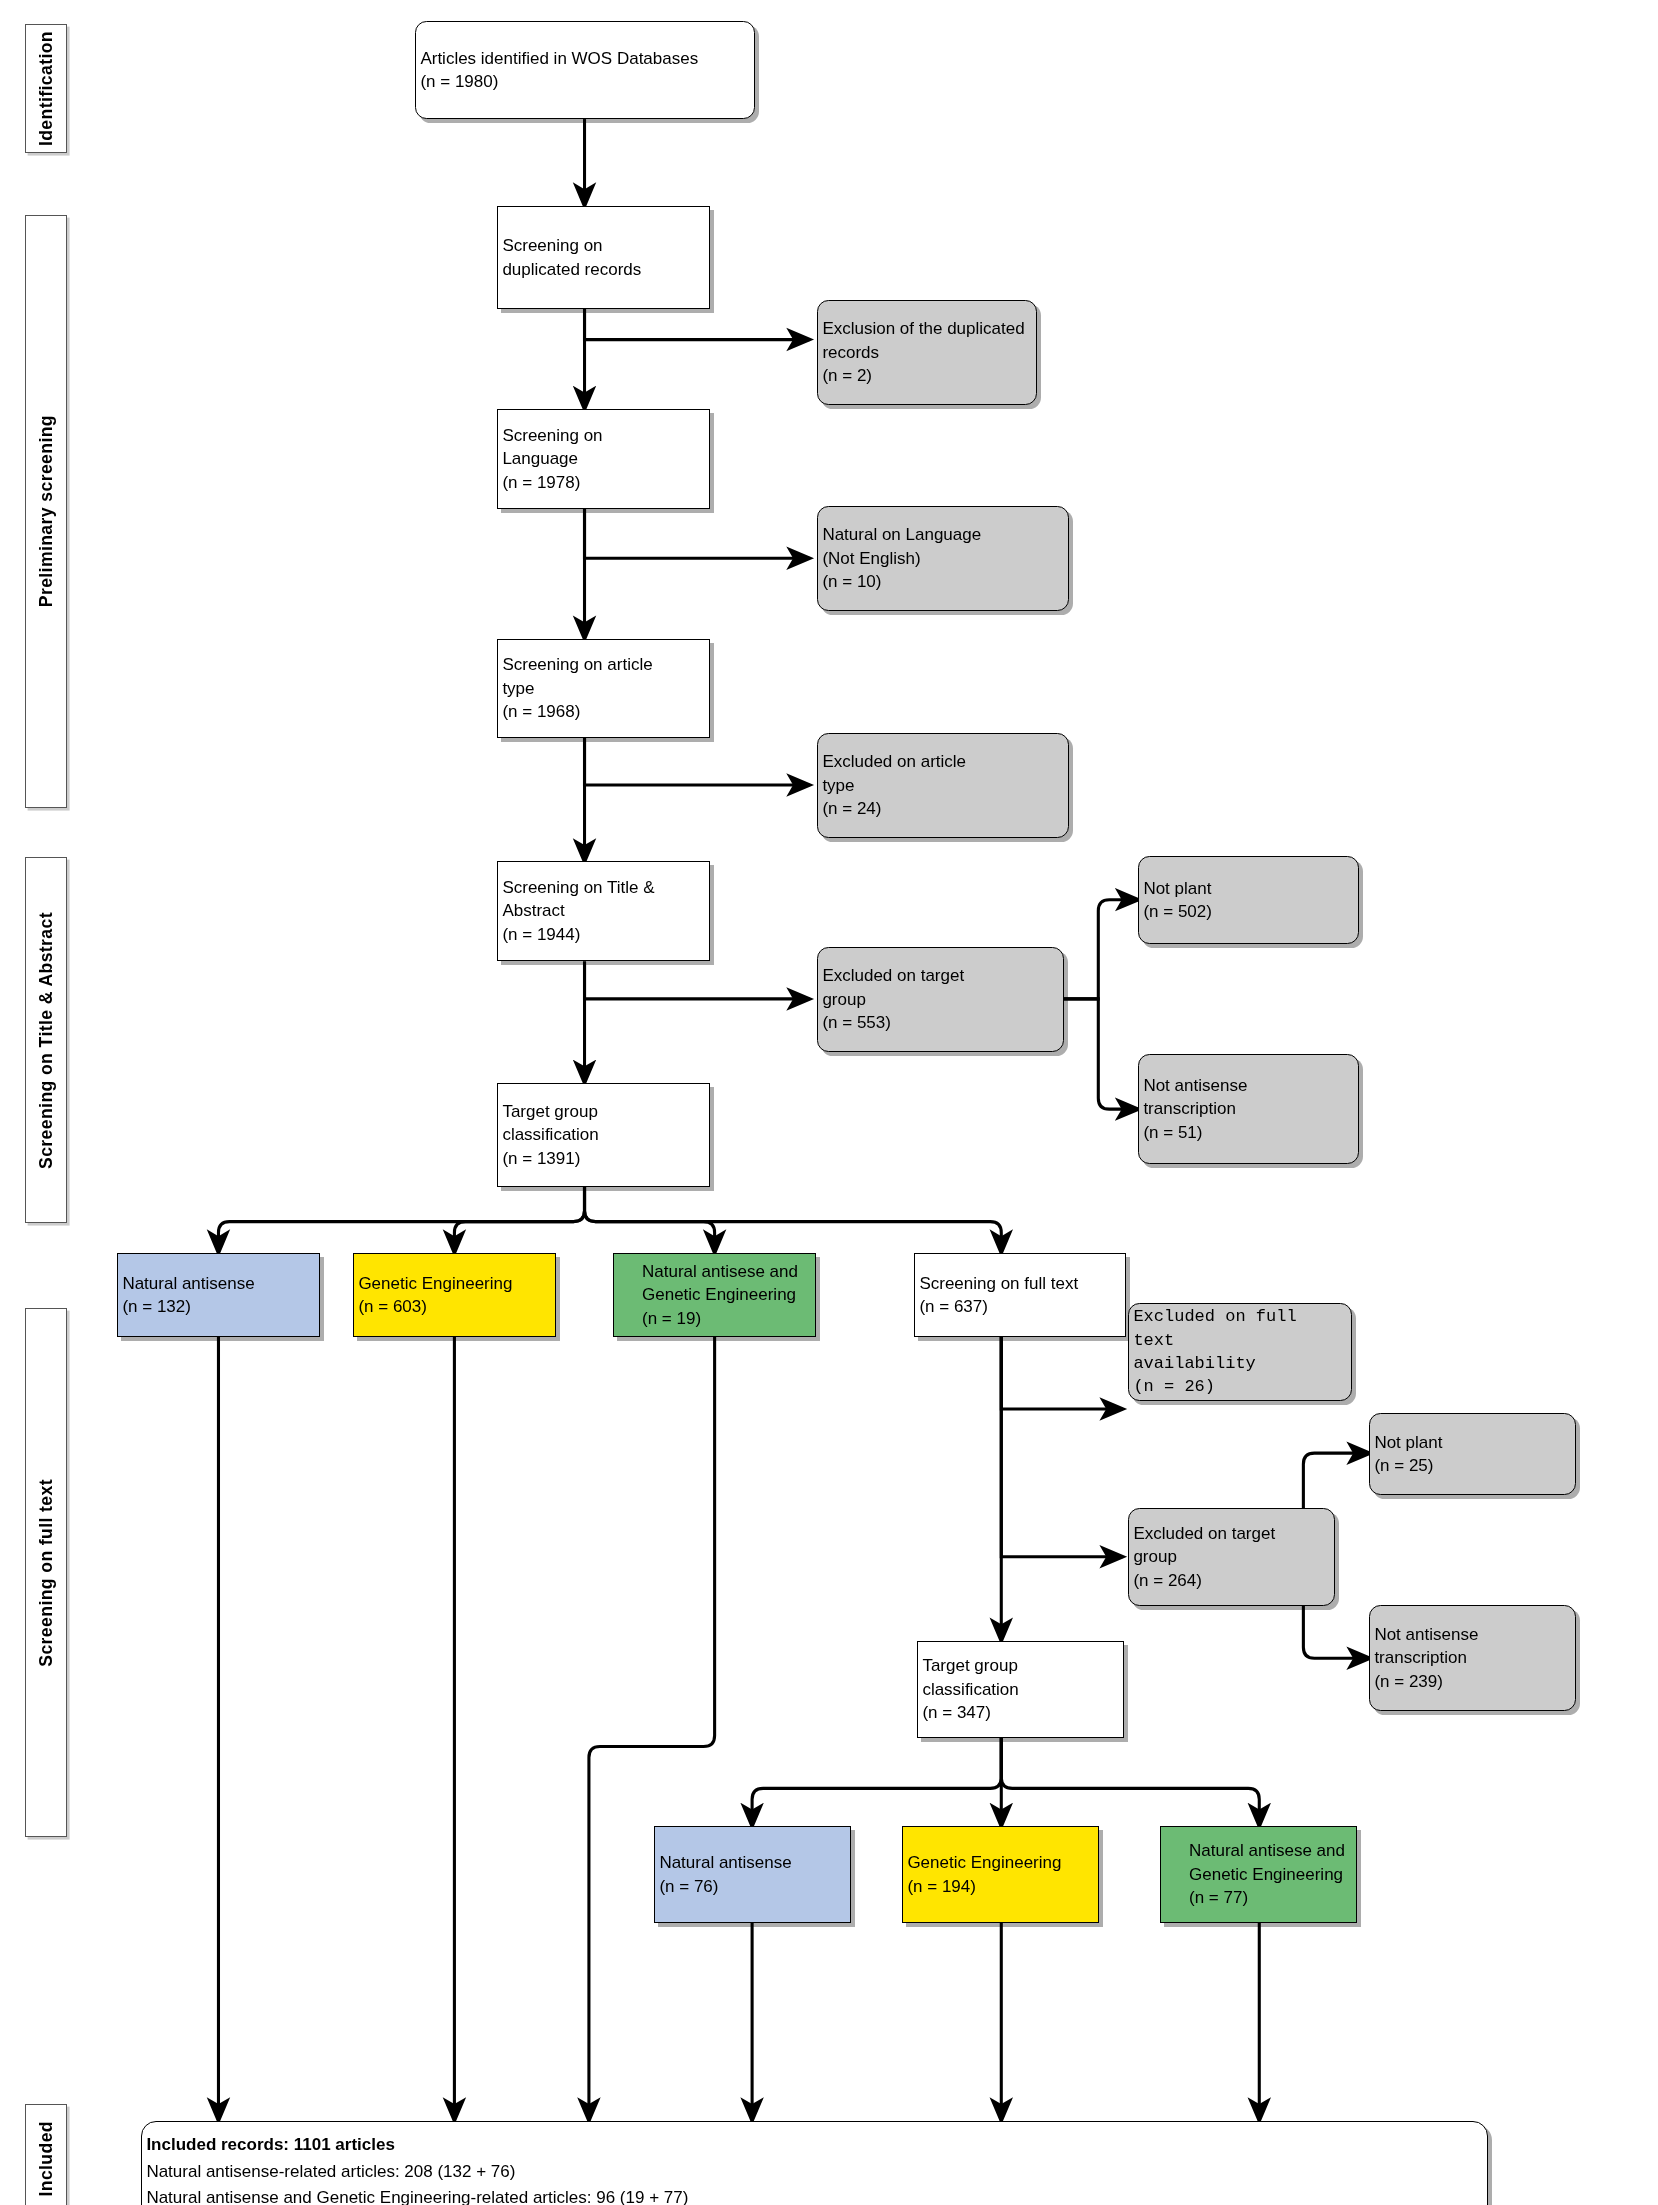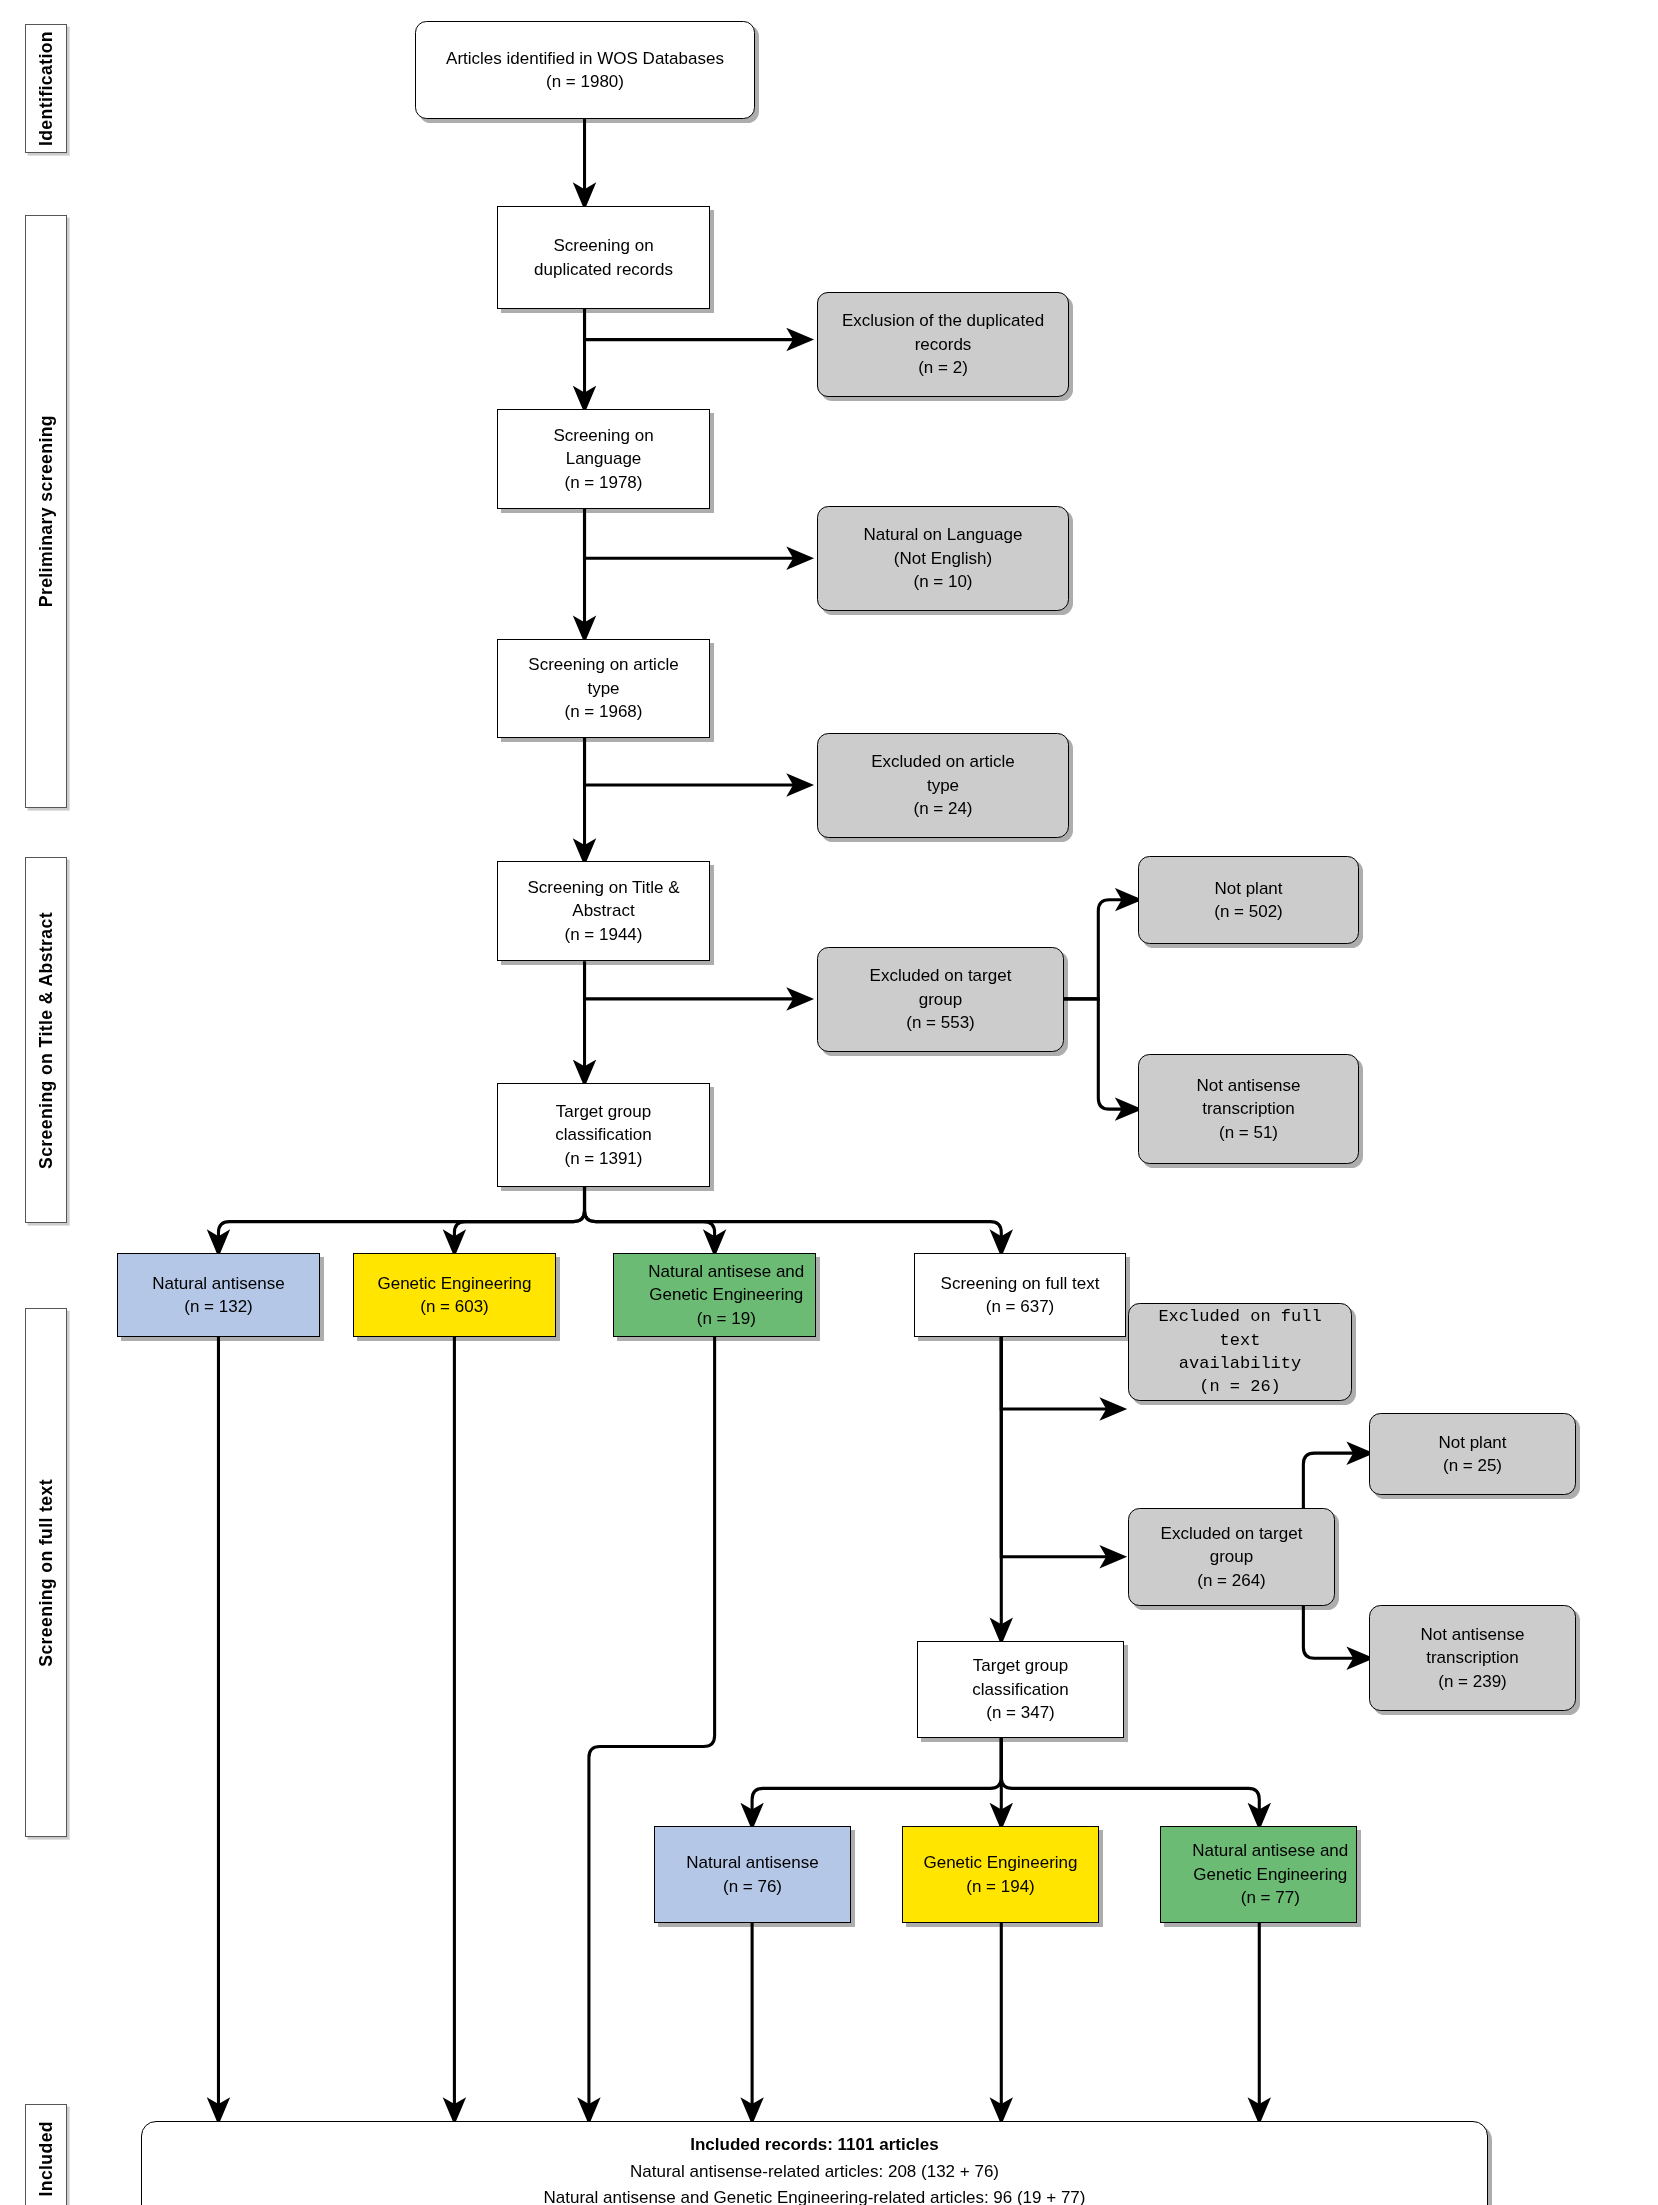--- a/index.html
+++ b/index.html
@@ -31,7 +31,7 @@
     position:absolute;
     box-sizing:border-box;
     display:flex;align-items:center;justify-content:center;
-    text-align:center;
+    text-align:left;
     font-size:17px;
     line-height:1.38;
     color:#000;

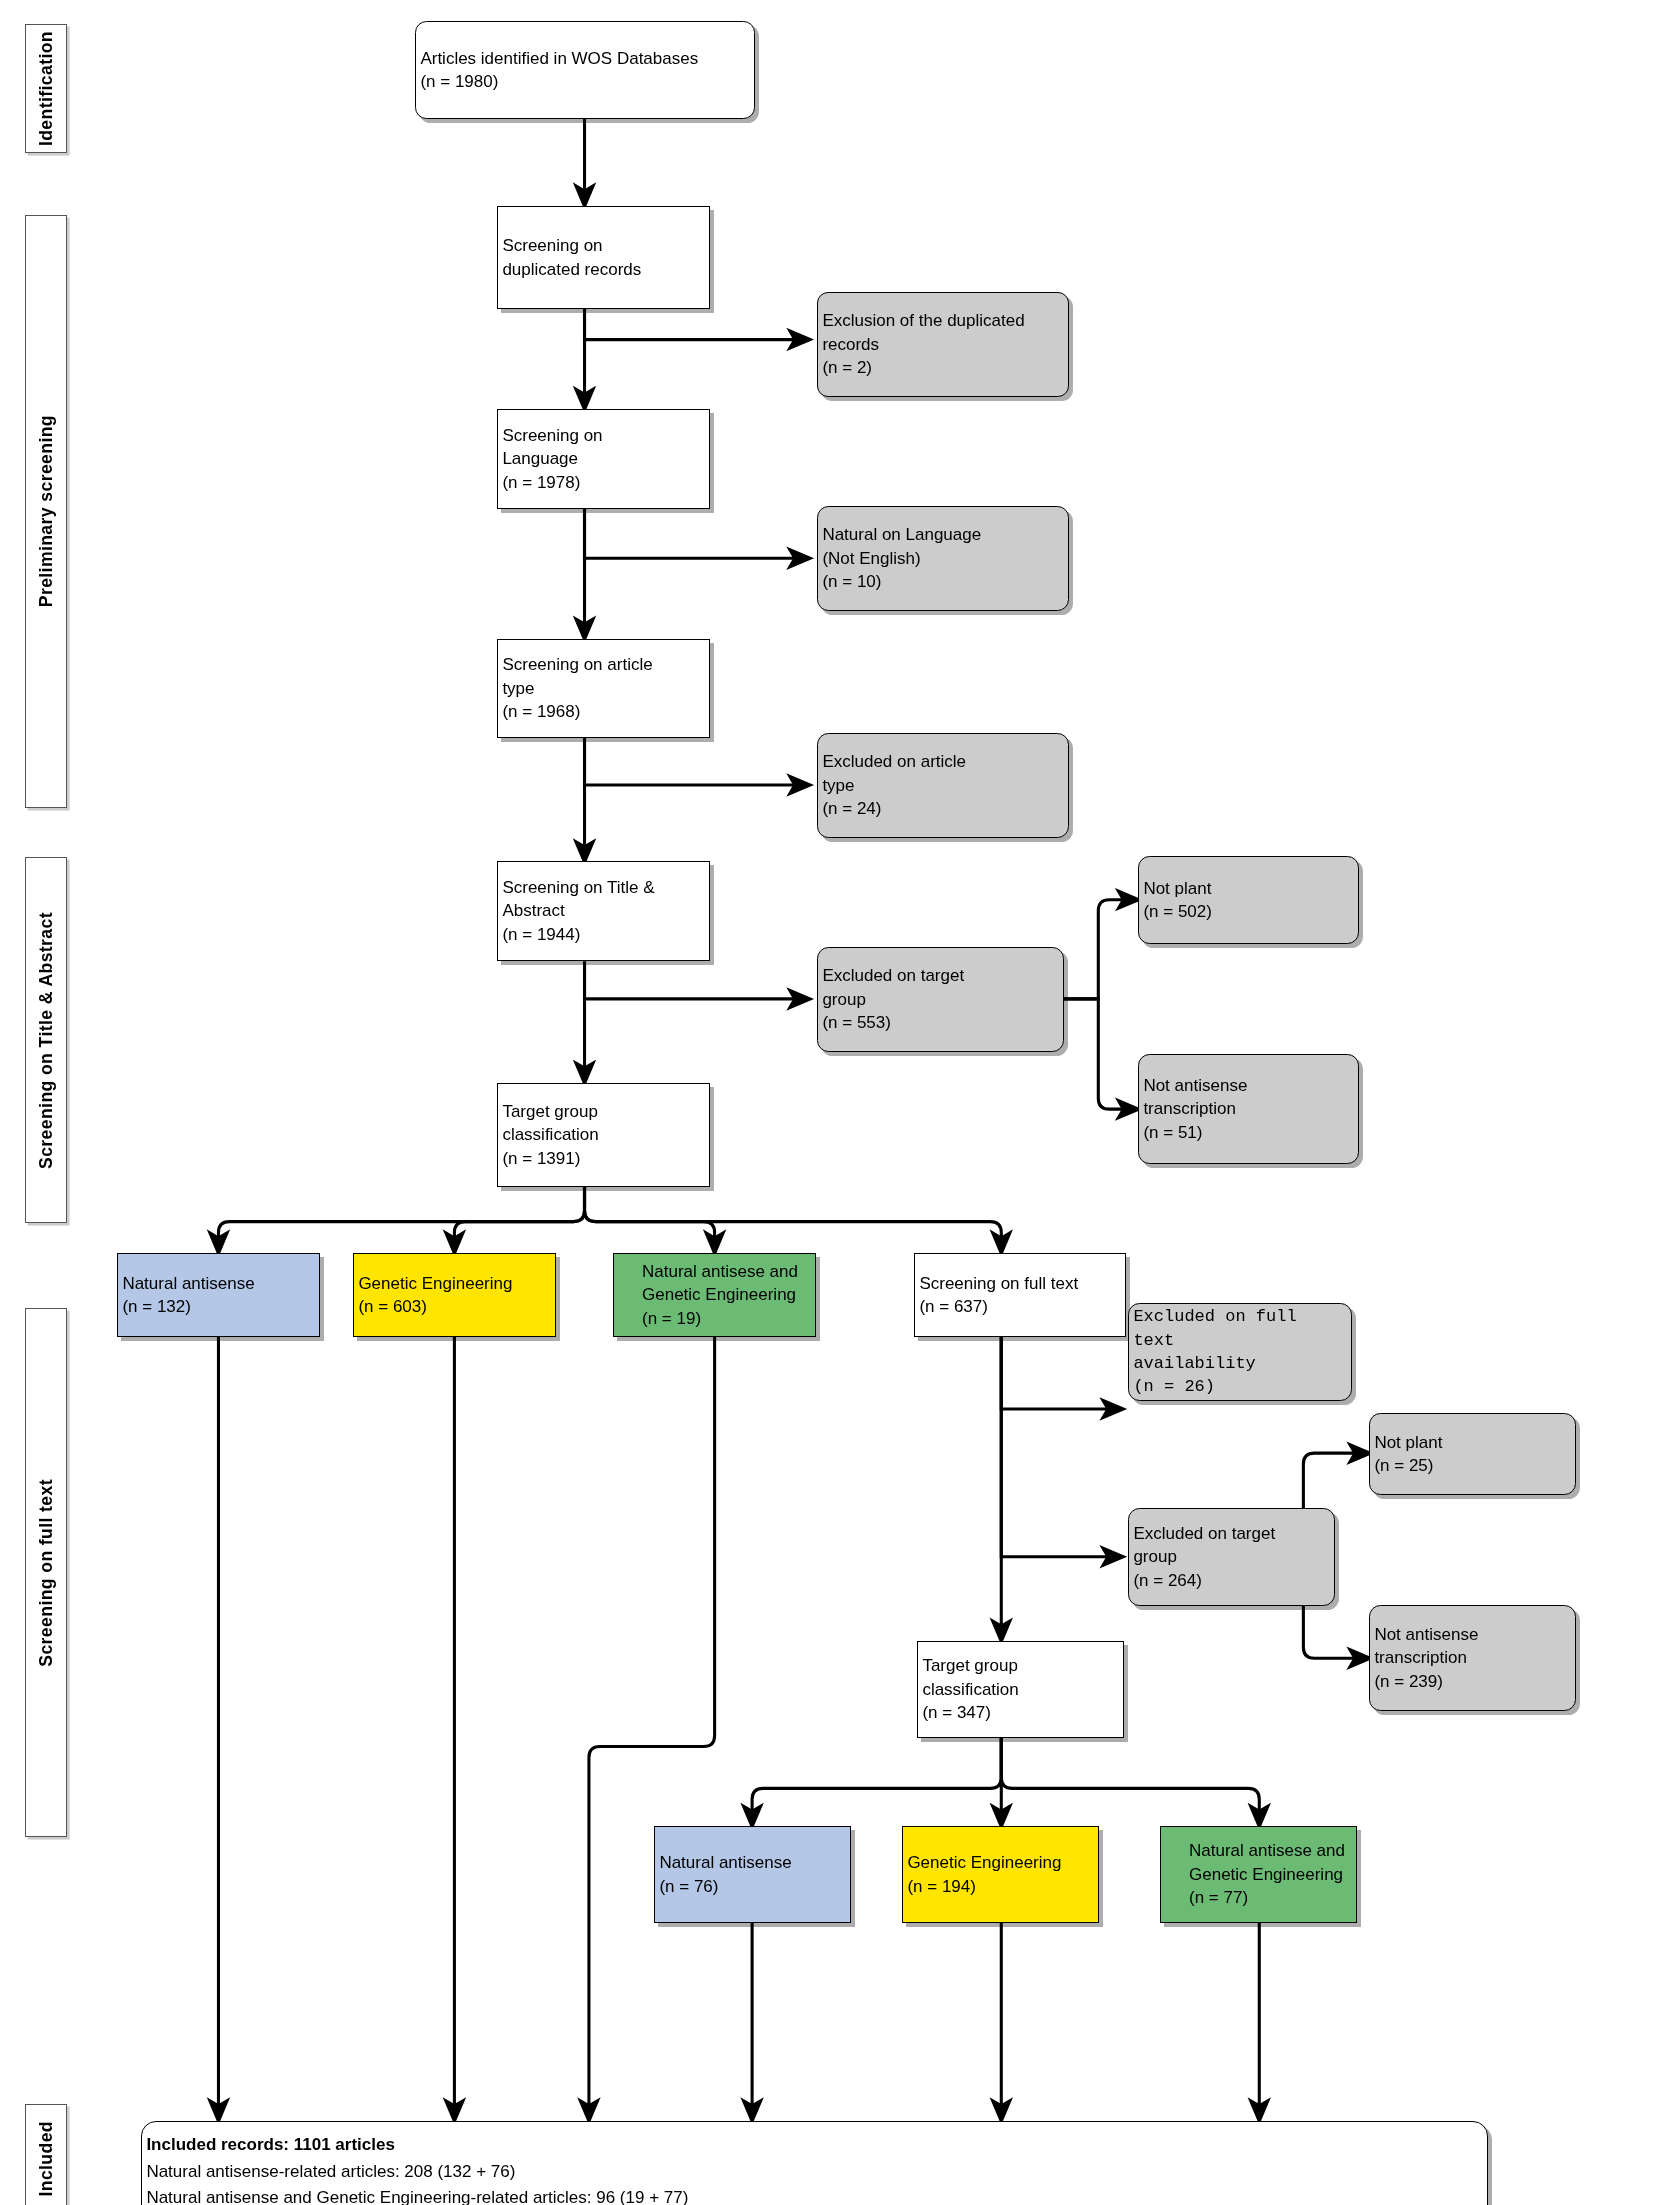--- a/index.html
+++ b/index.html
@@ -159,7 +159,7 @@
     </div>
   </div>
 
-  <div class="node exclude" style="left:817px;top:292px;width:252px;height:105px;border-radius:11px;">
+  <div class="node exclude" style="left:817px;top:300px;width:220px;height:105px;">
     <div class="txt">
       <span class="ln">Exclusion of the duplicated</span>
       <span class="ln">records</span>

